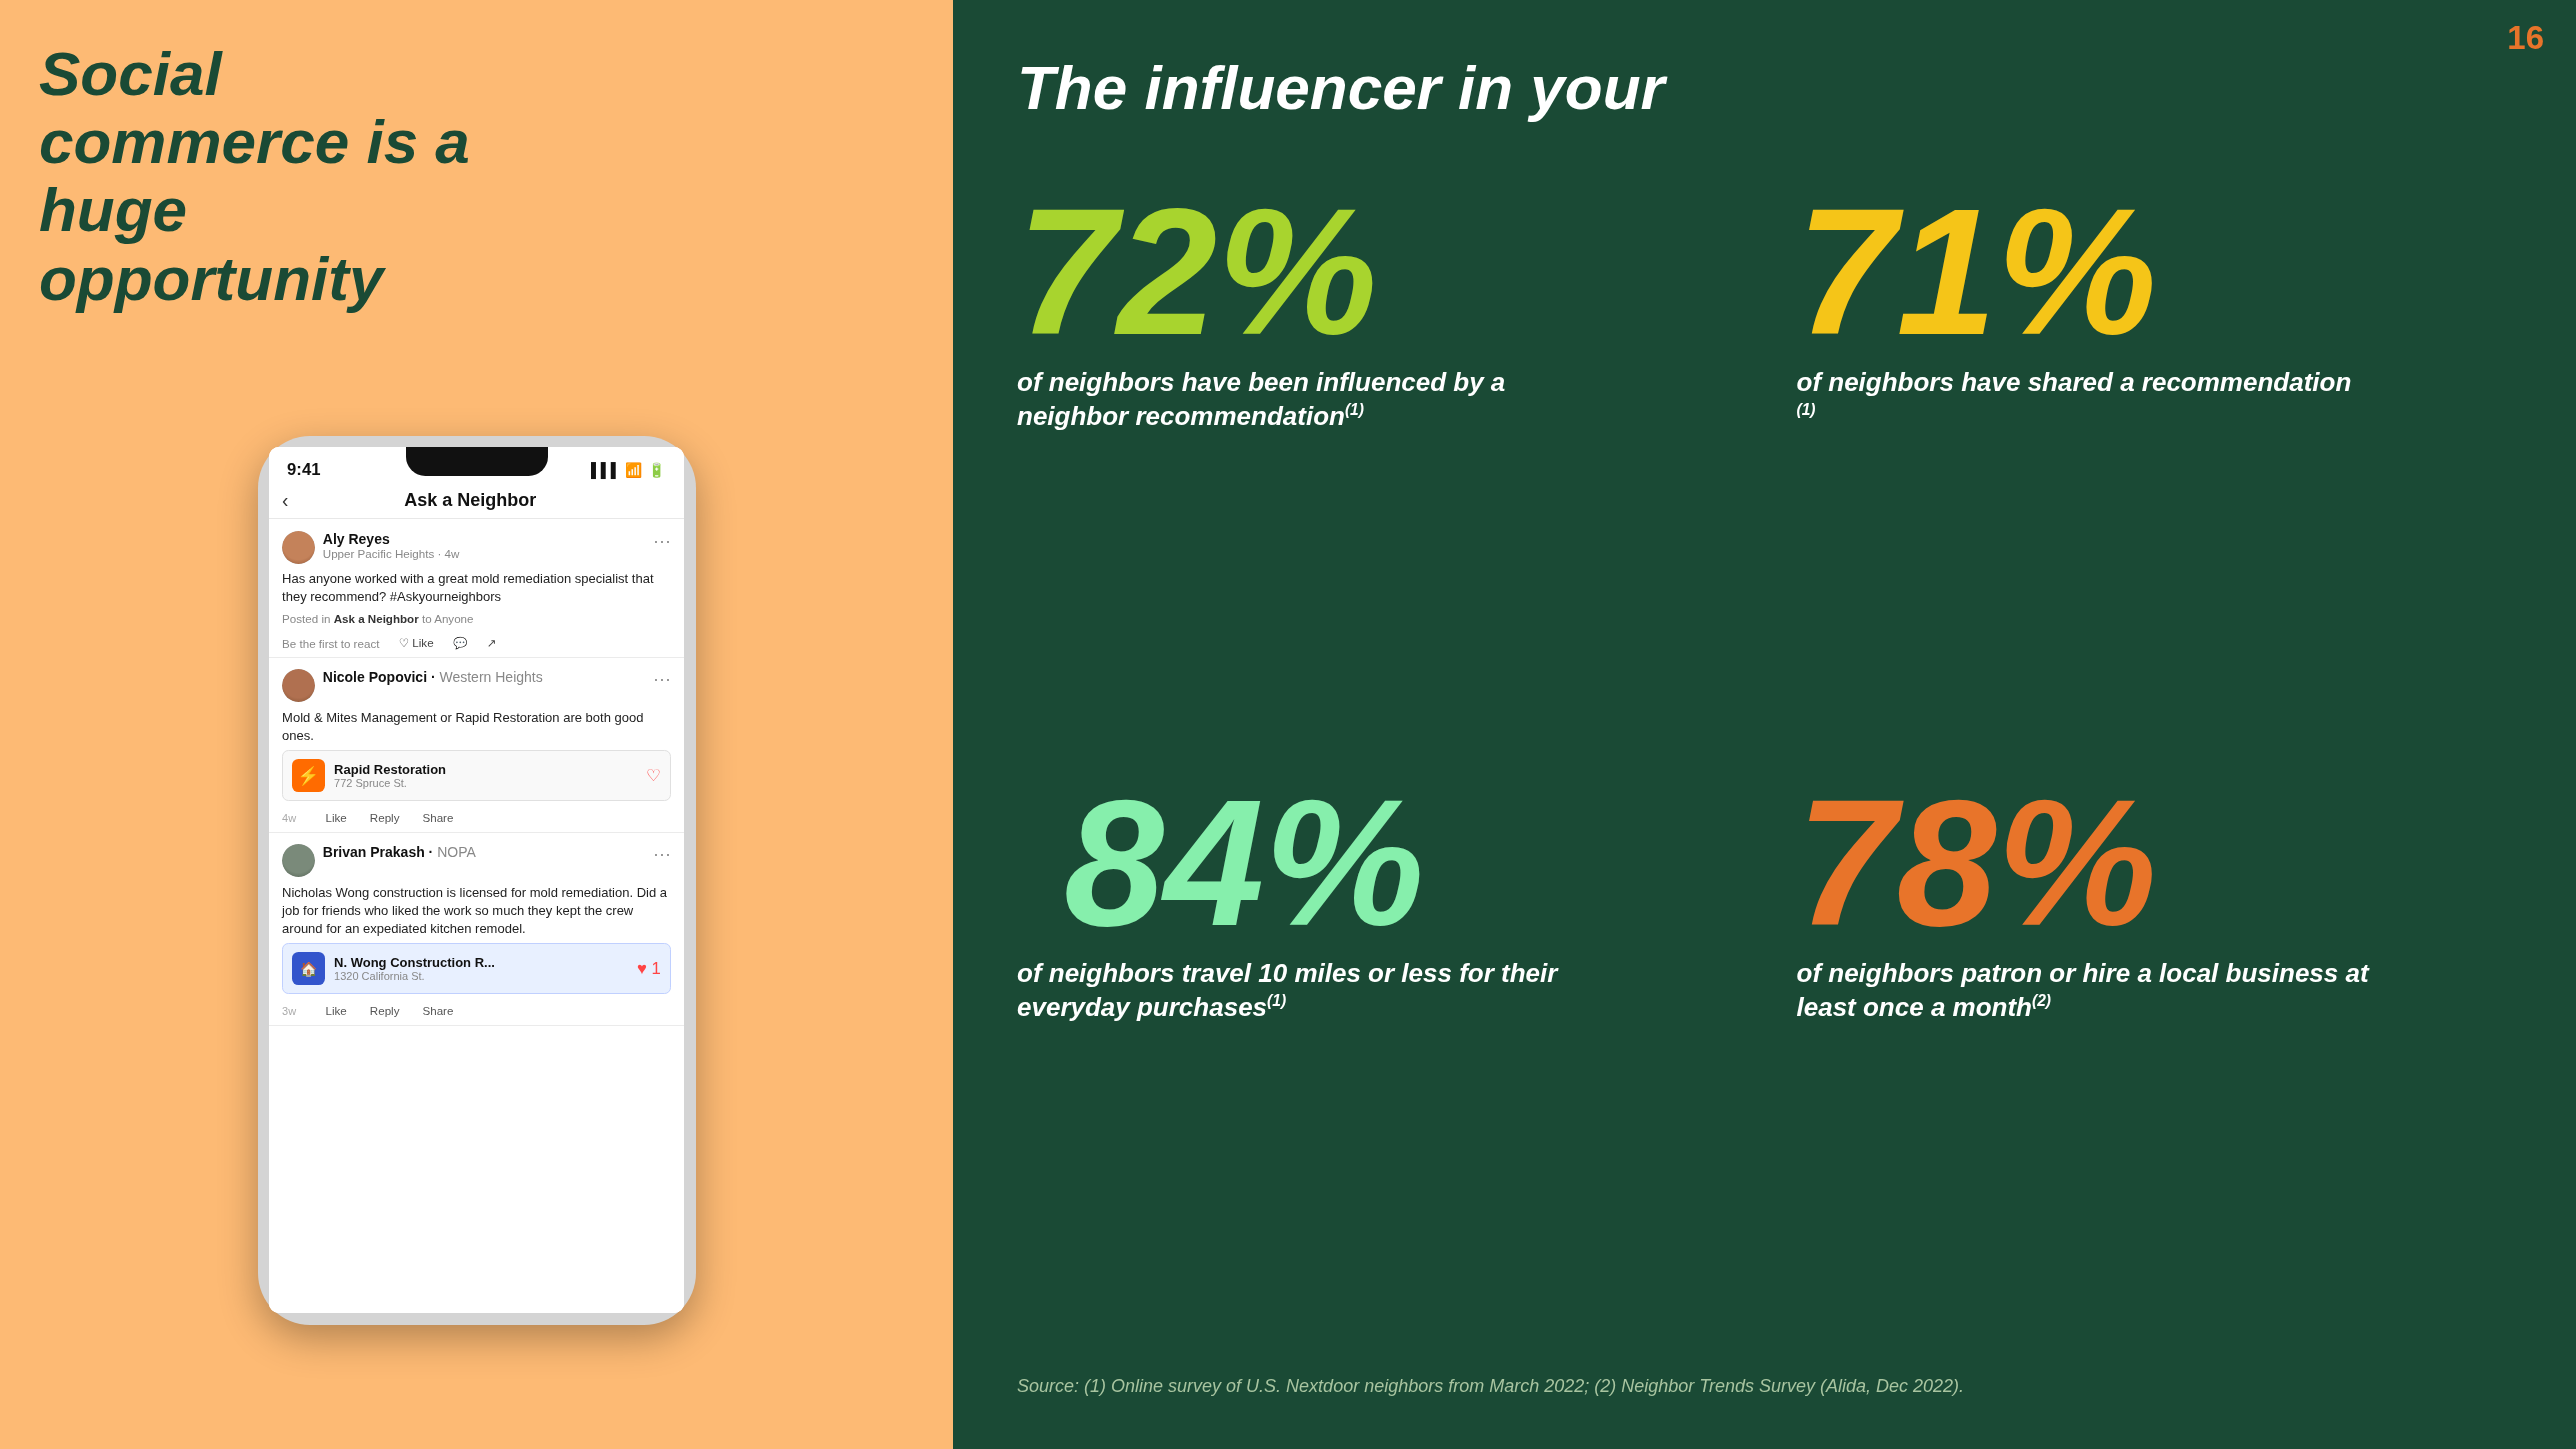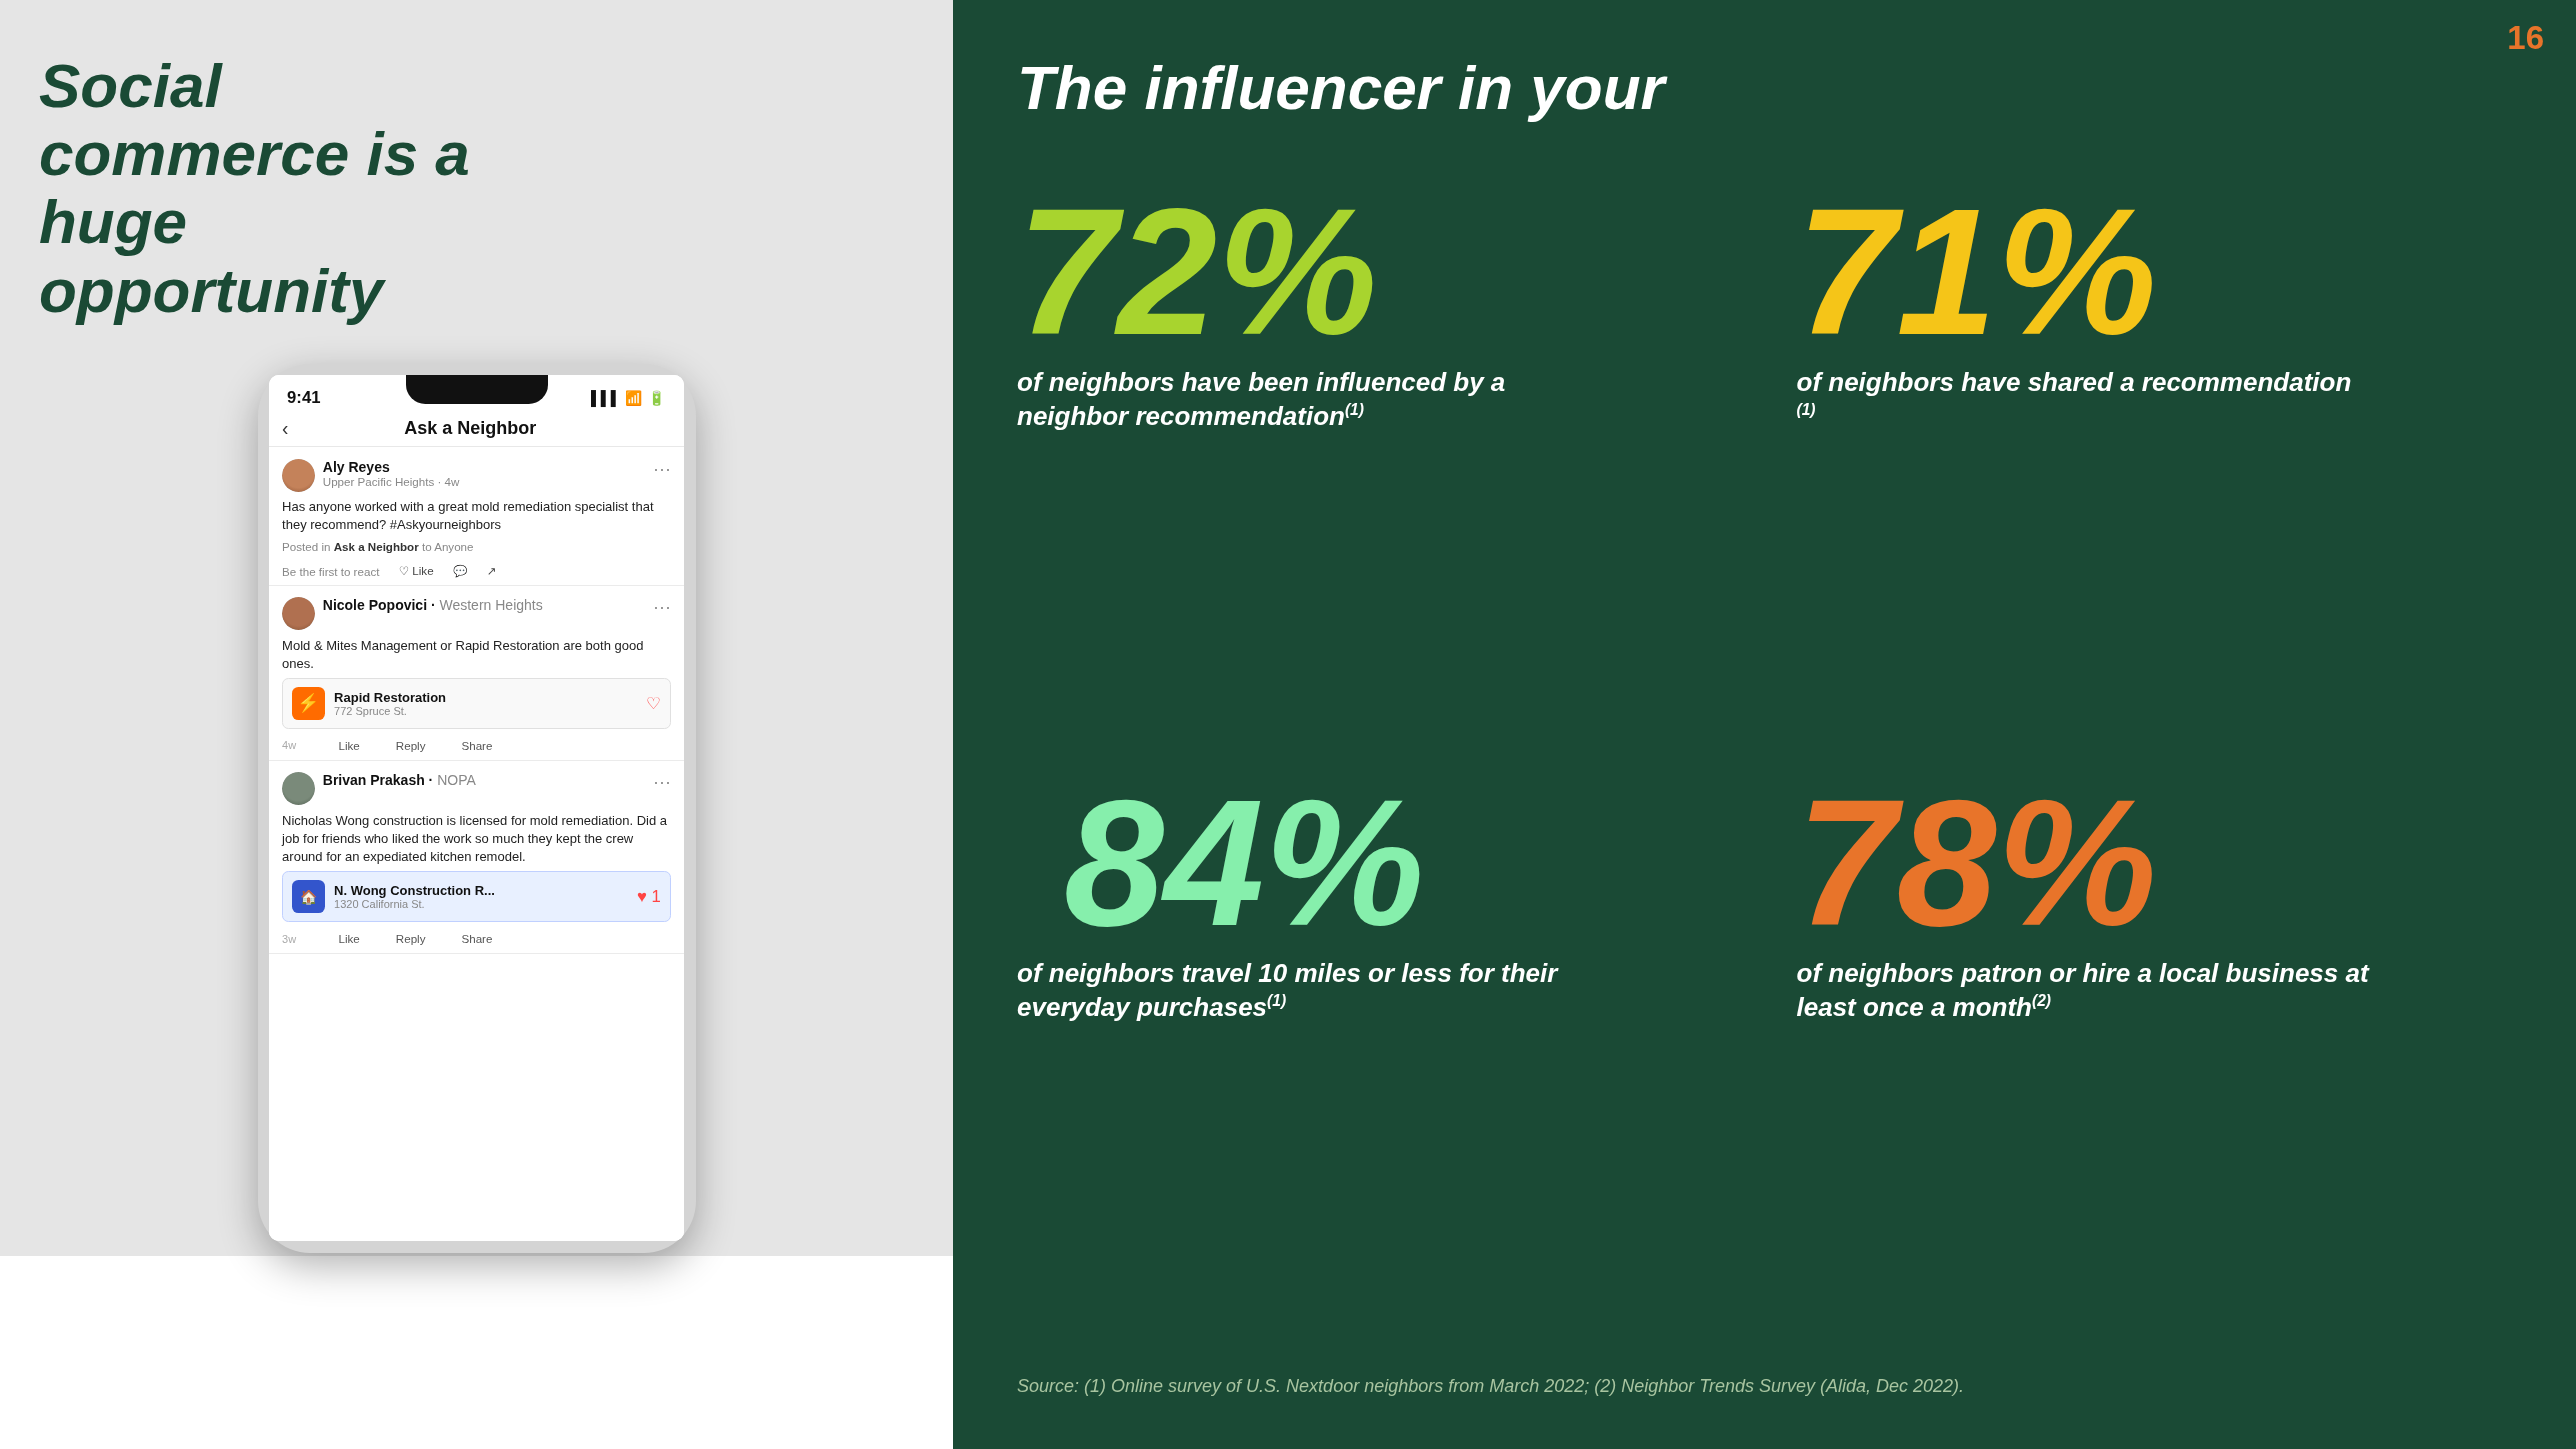--- a/index.html
+++ b/index.html
@@ -8,9 +8,9 @@
 
     .left-panel {
       width: 953px;
-      height: 1256px;
-      background: #e5e5e5;
-      padding: 52px 39px;
+      height: 1449px;
+      background: #fdba74;
+      padding: 40px 39px;
       position: relative;
       display: flex;
       flex-direction: column;

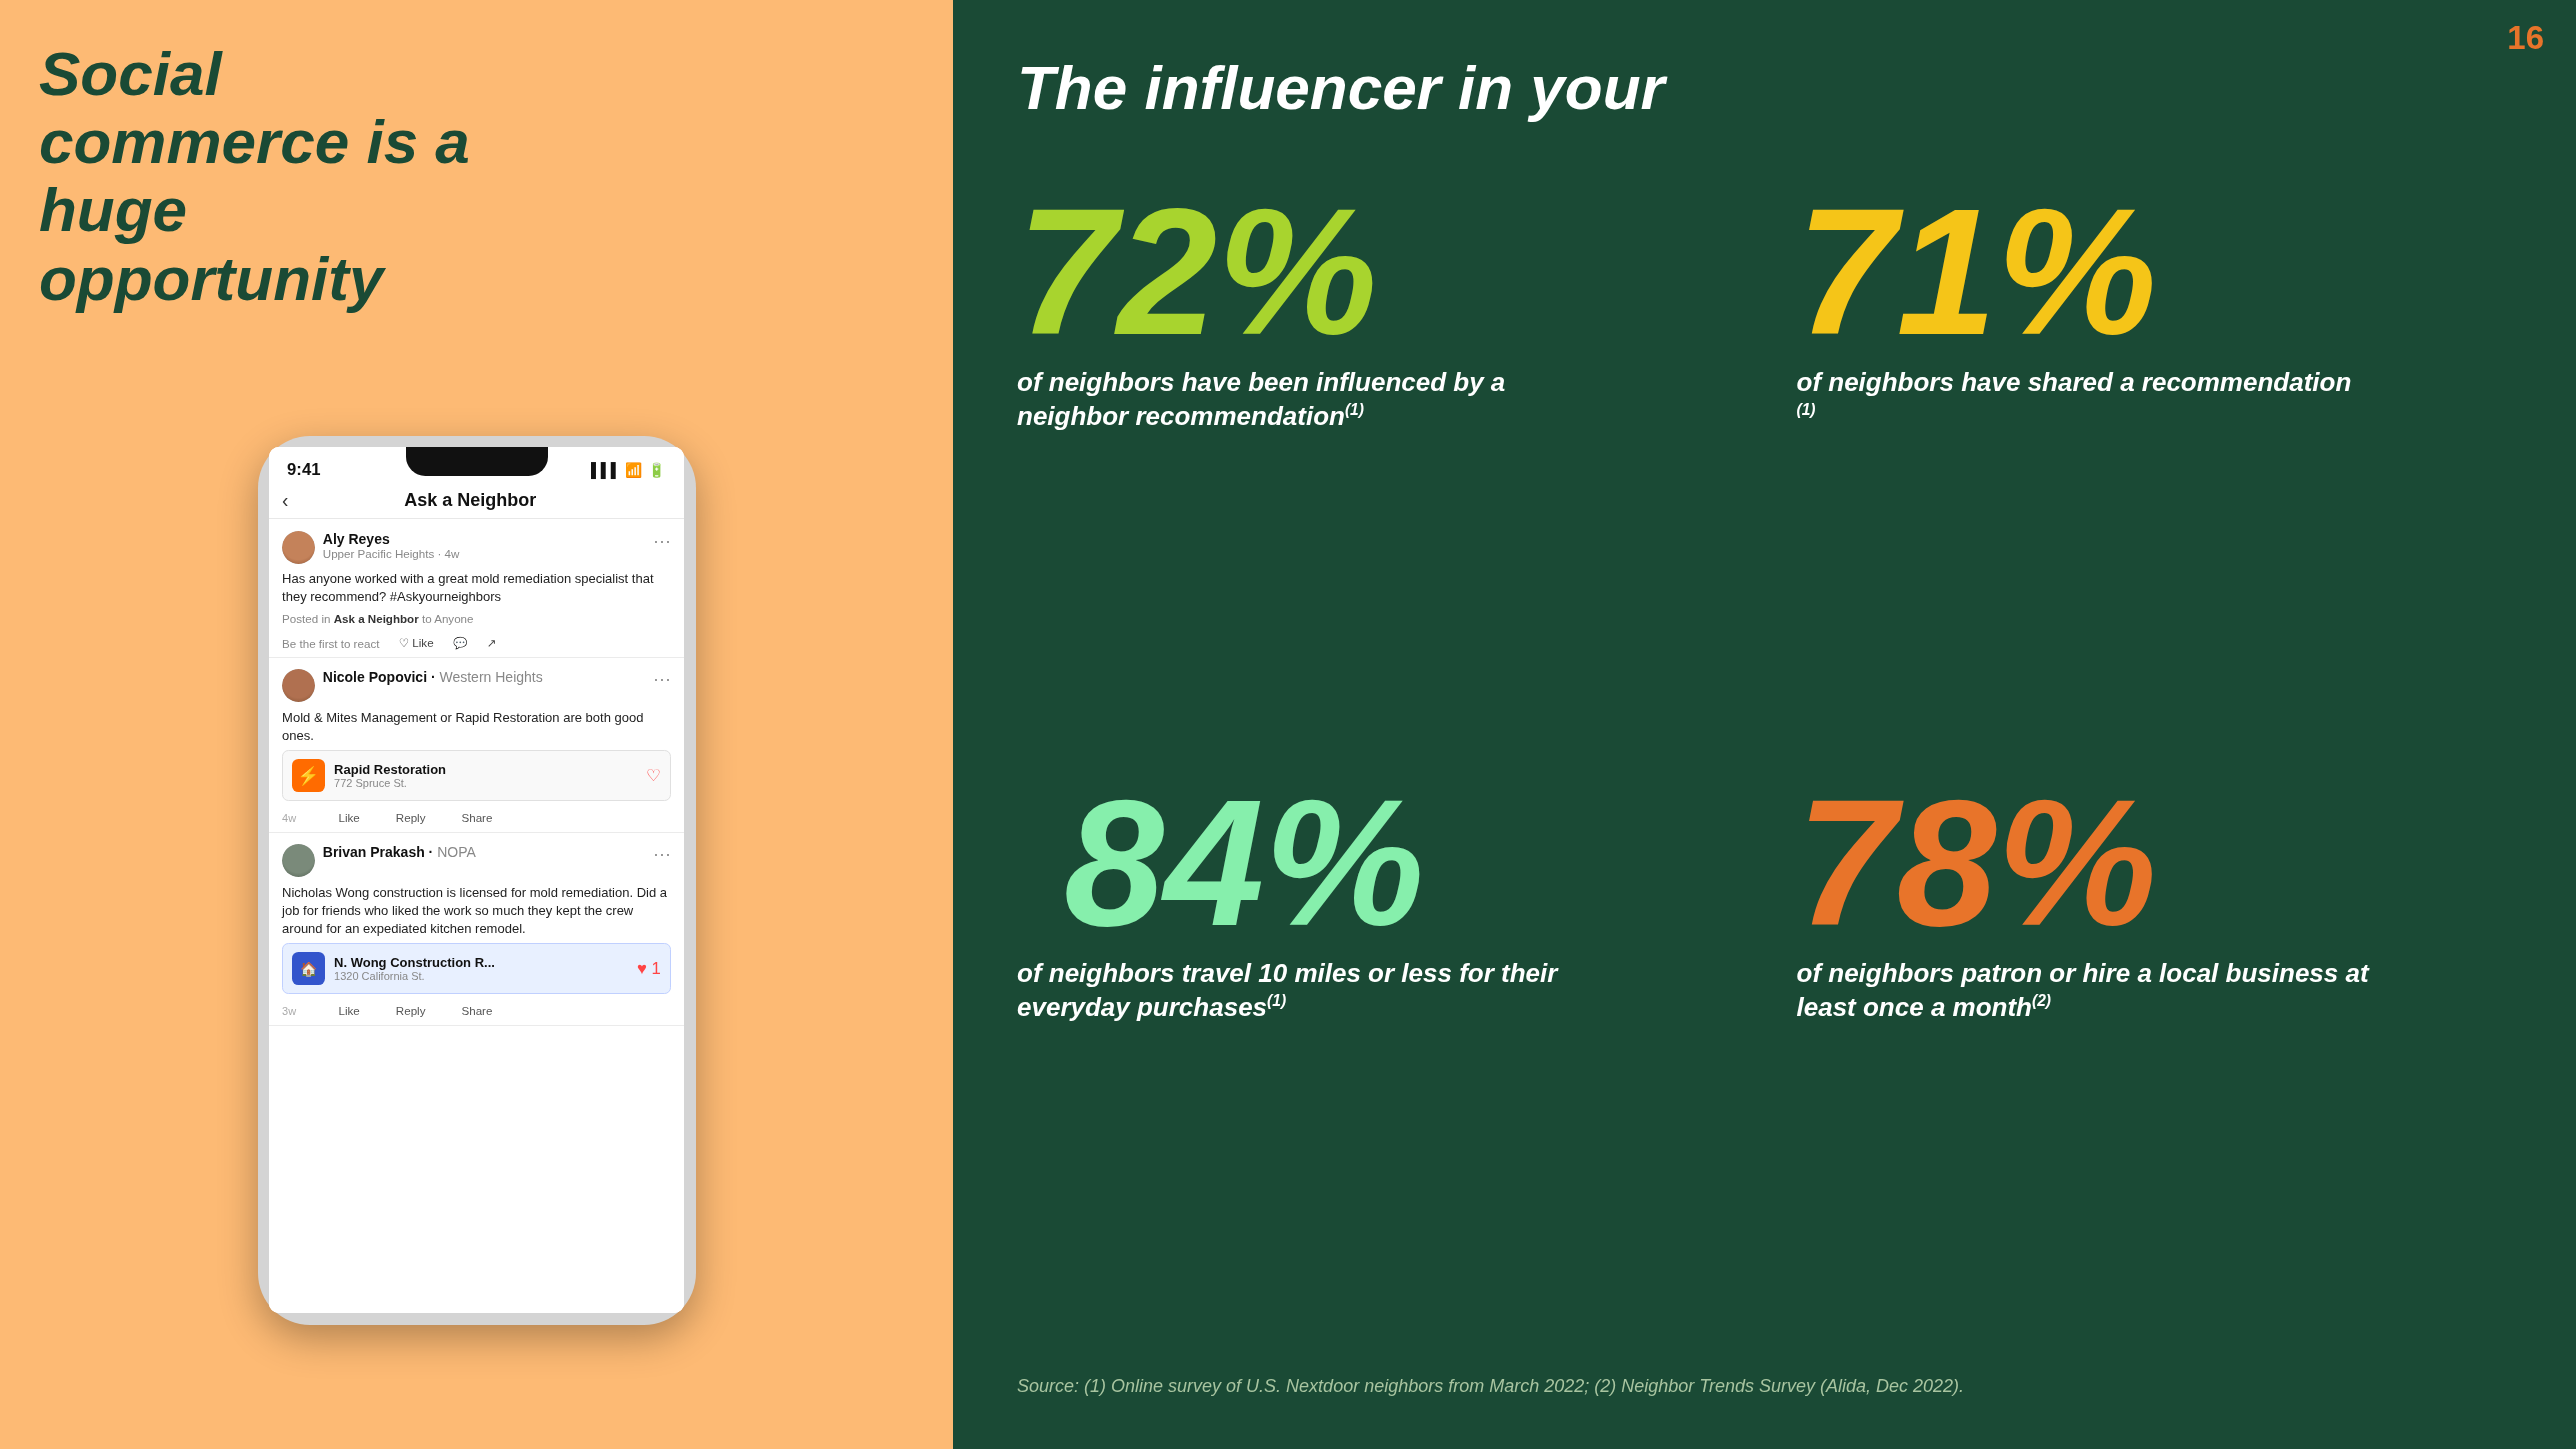--- a/index.html
+++ b/index.html
@@ -291,7 +291,7 @@
     .post-actions {
       display: flex;
       align-items: center;
-      gap: 36px;
+      gap: 23px;
       padding: 5.2px 0 7.7px 0;
       font-size: 11.6px;
       color: #888;

